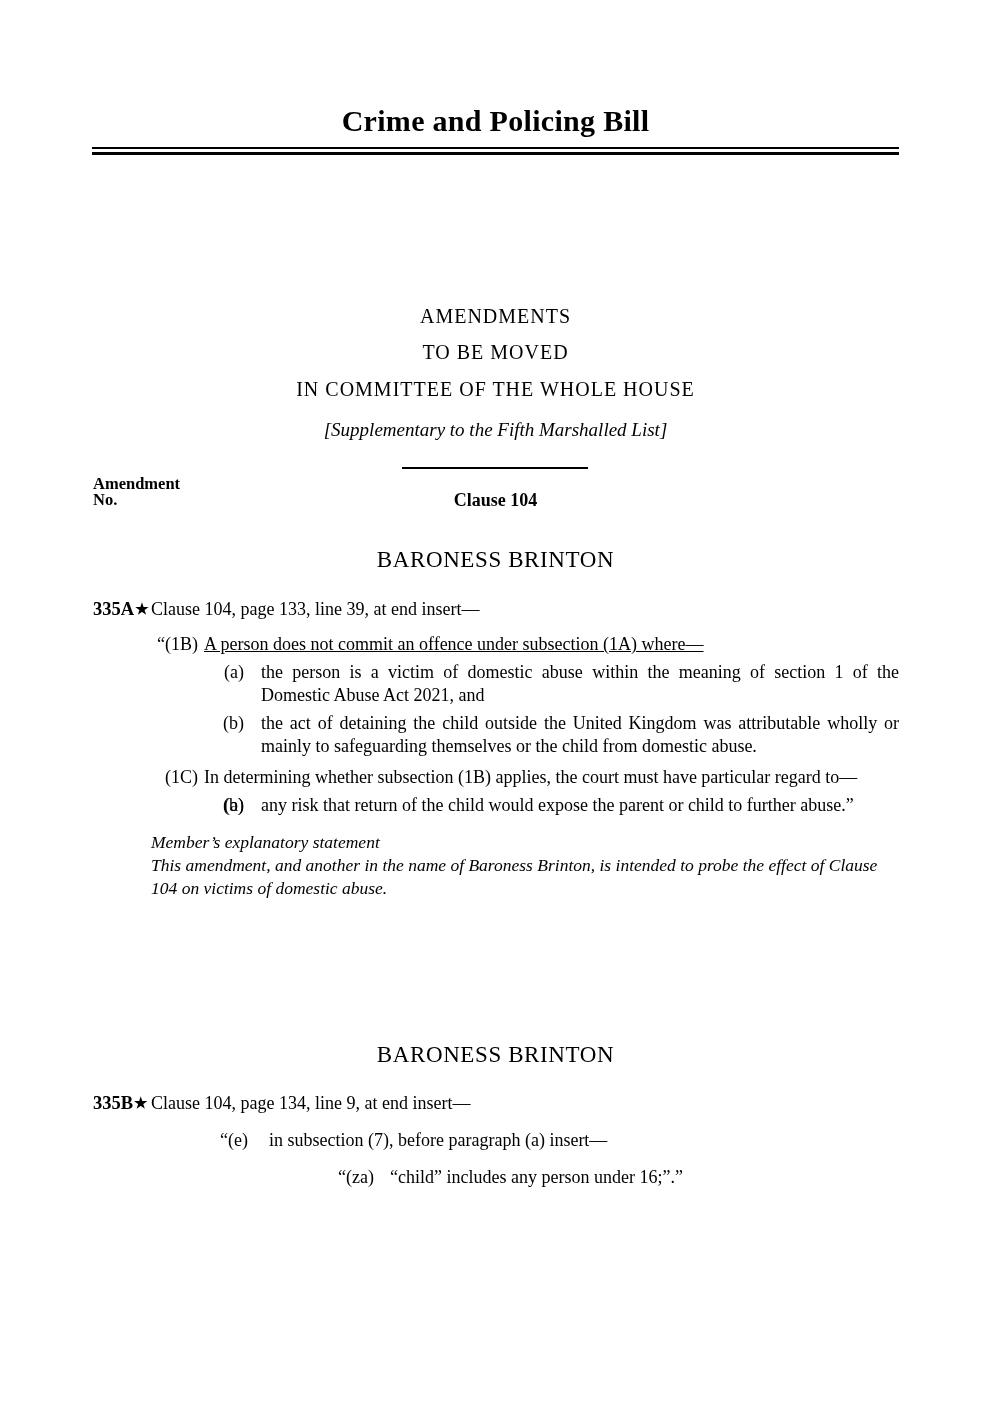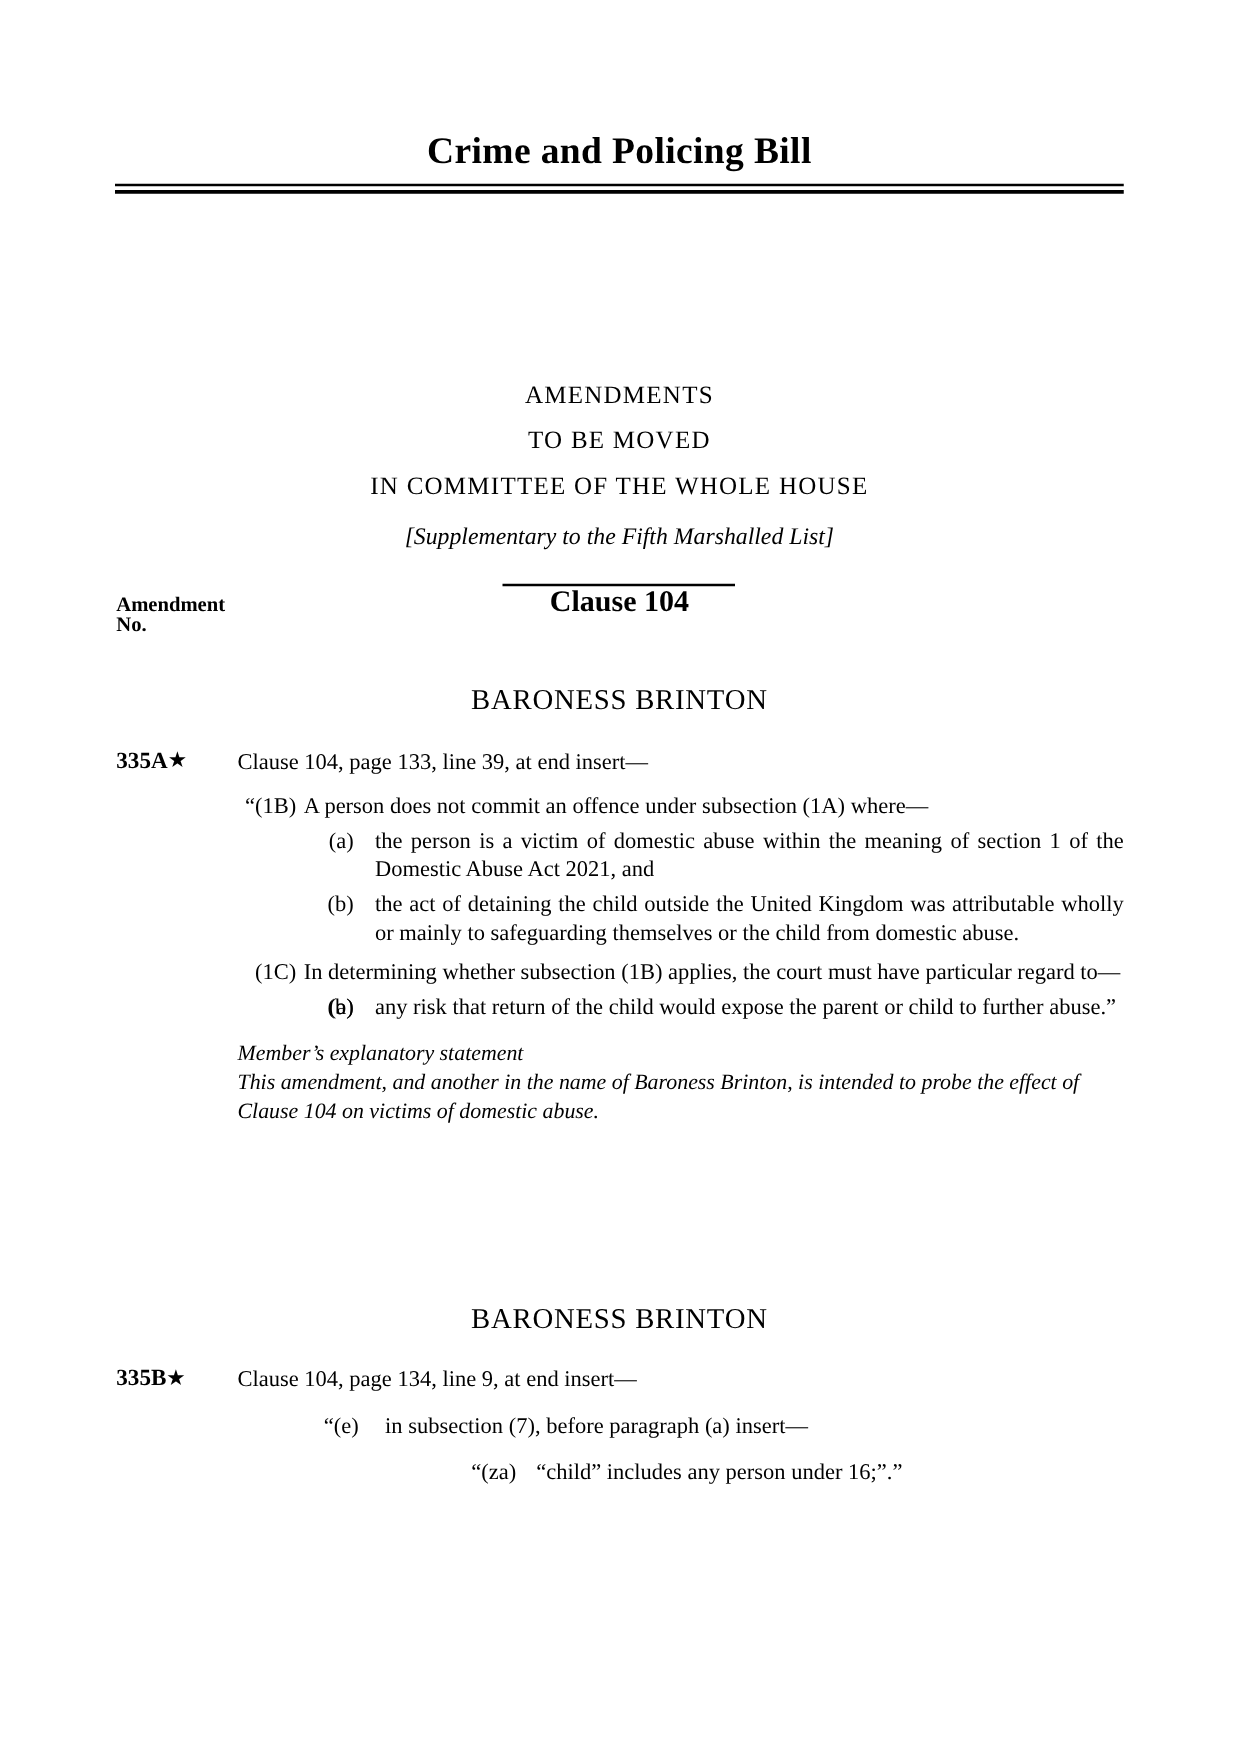--- a/index.html
+++ b/index.html
@@ -34,7 +34,7 @@
     position:absolute; top:476px; left:93px;
     font-weight:bold; font-size:16.5px; line-height:16px;
   }
-  .clause-heading { top:469px; font-weight:bold; font-size:24px; }
+  .clause-heading { top:490px; font-weight:bold; font-size:18px; }
 
   .mover { font-size:23px; letter-spacing:0.6px; }
   .mover1 { top:547px; }

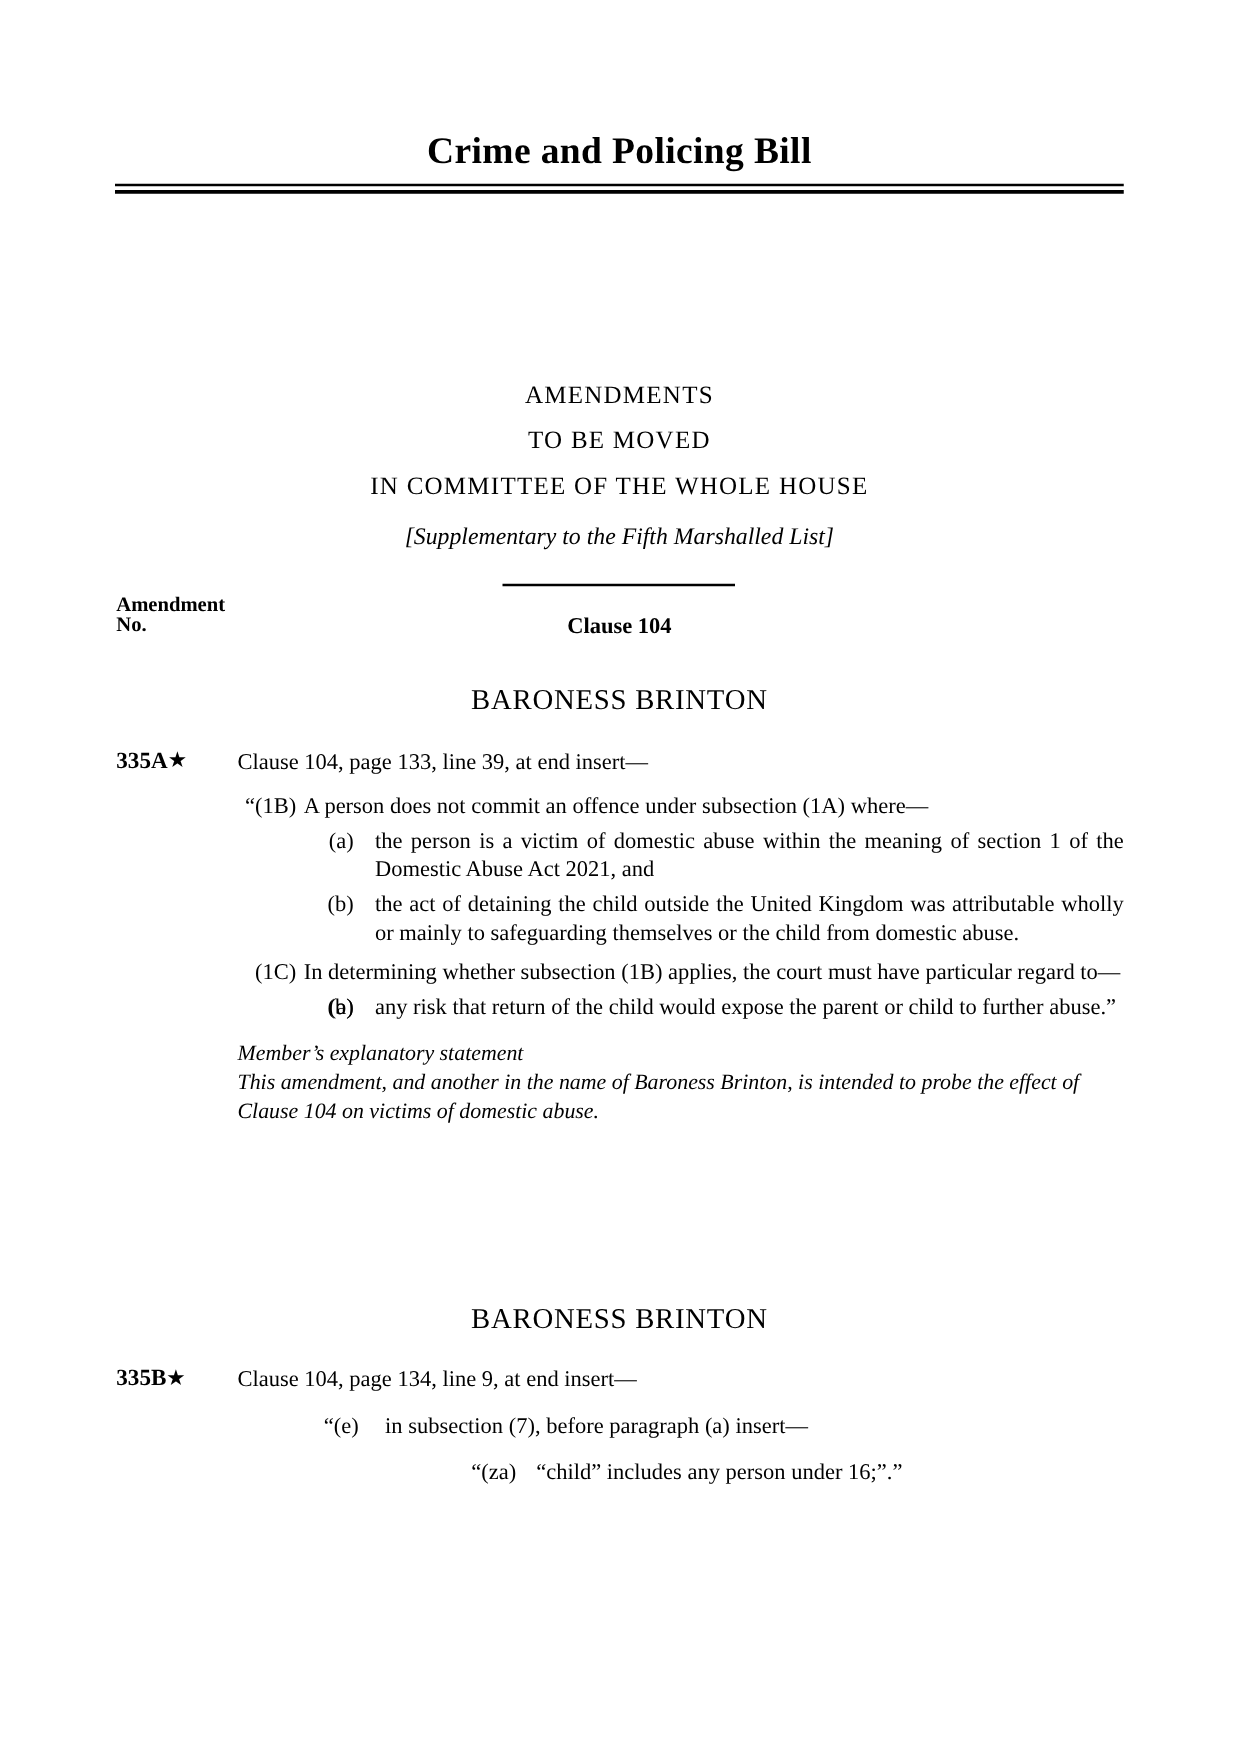--- a/index.html
+++ b/index.html
@@ -47,7 +47,7 @@
   .amd-number { position:absolute; left:0; top:0; font-weight:bold; font-size:18.5px; }
   .star { font-size:15px; position:relative; top:-1px; margin-left:1px; }
 
-  .amd-body { margin-left:97px; }
+  .amd-body { margin-left:58px; }
   .instruction { text-align:left; }
 
   .p1 { position:relative; padding-left:53px; text-align:justify; }

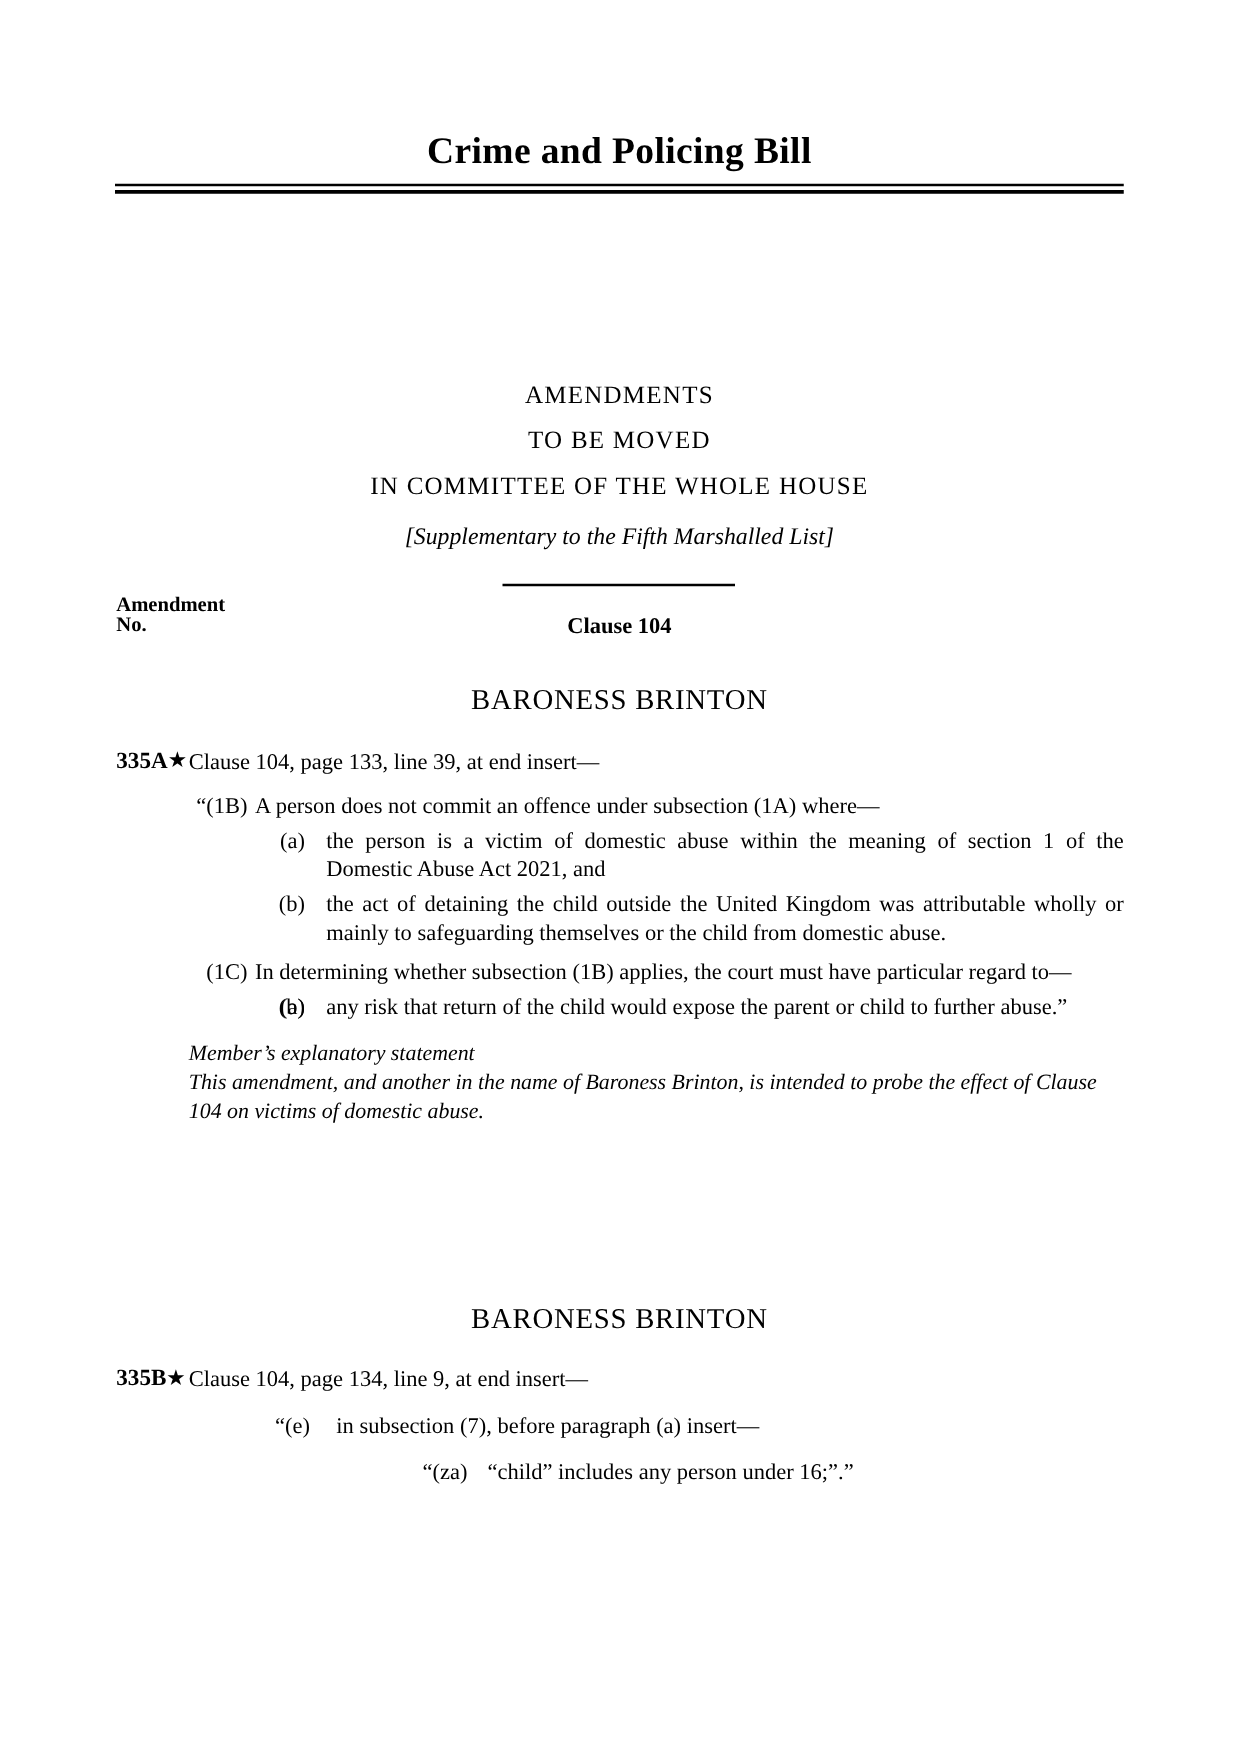--- a/index.html
+++ b/index.html
@@ -59,7 +59,7 @@
   .pza { position:relative; padding-left:239px; }
   .pza > .lbl { position:absolute; left:0; top:0; width:223px; text-align:right; }
 
-  .mt12 { margin-top:12px; }
+  .mt12 { margin-top:12px;text-decoration:underline; }
   .mt8  { margin-top:8px; }
   .mt5  { margin-top:5px; }
   .mt14 { margin-top:14px; }

